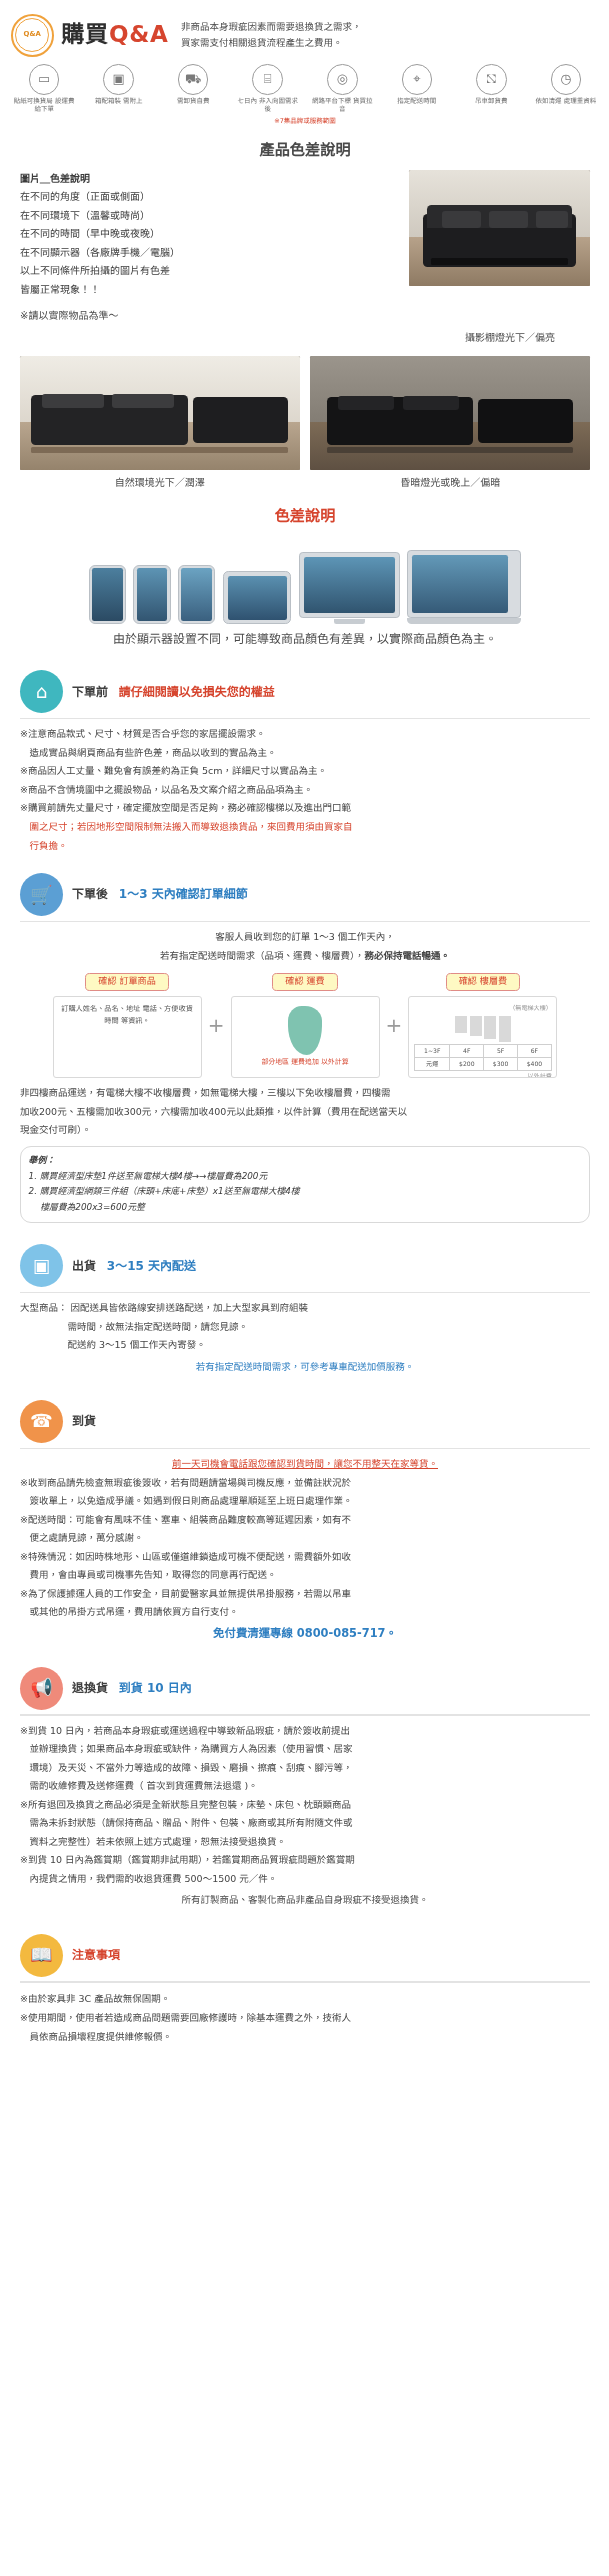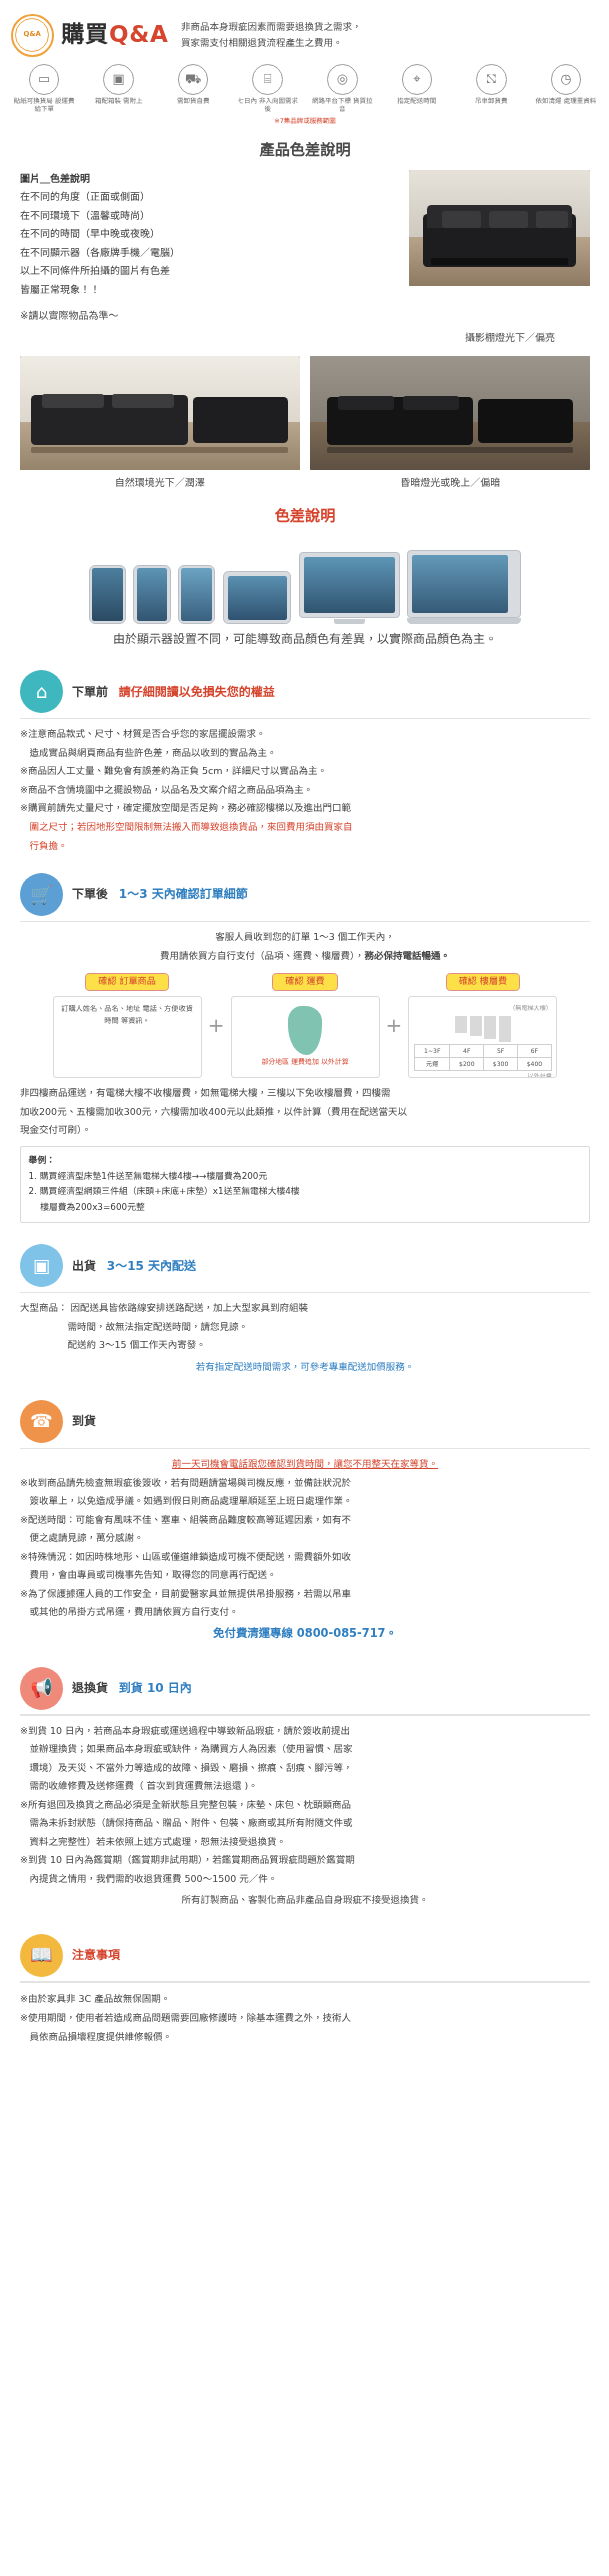--- a/index.html
+++ b/index.html
@@ -511,7 +511,7 @@
     <div class="para" style="text-align:center;">
       <div>客服人員收到您的訂單 1～3 個工作天內，</div>
       <div>
-        <span>費用請依買方自行支付（品項、運費、樓層費），</span><span class="b">務必保持電話暢通。</span>
+        <span>若有指定配送時間需求（品項、運費、樓層費），</span><span class="b">務必保持電話暢通。</span>
       </div>
     </div>
 

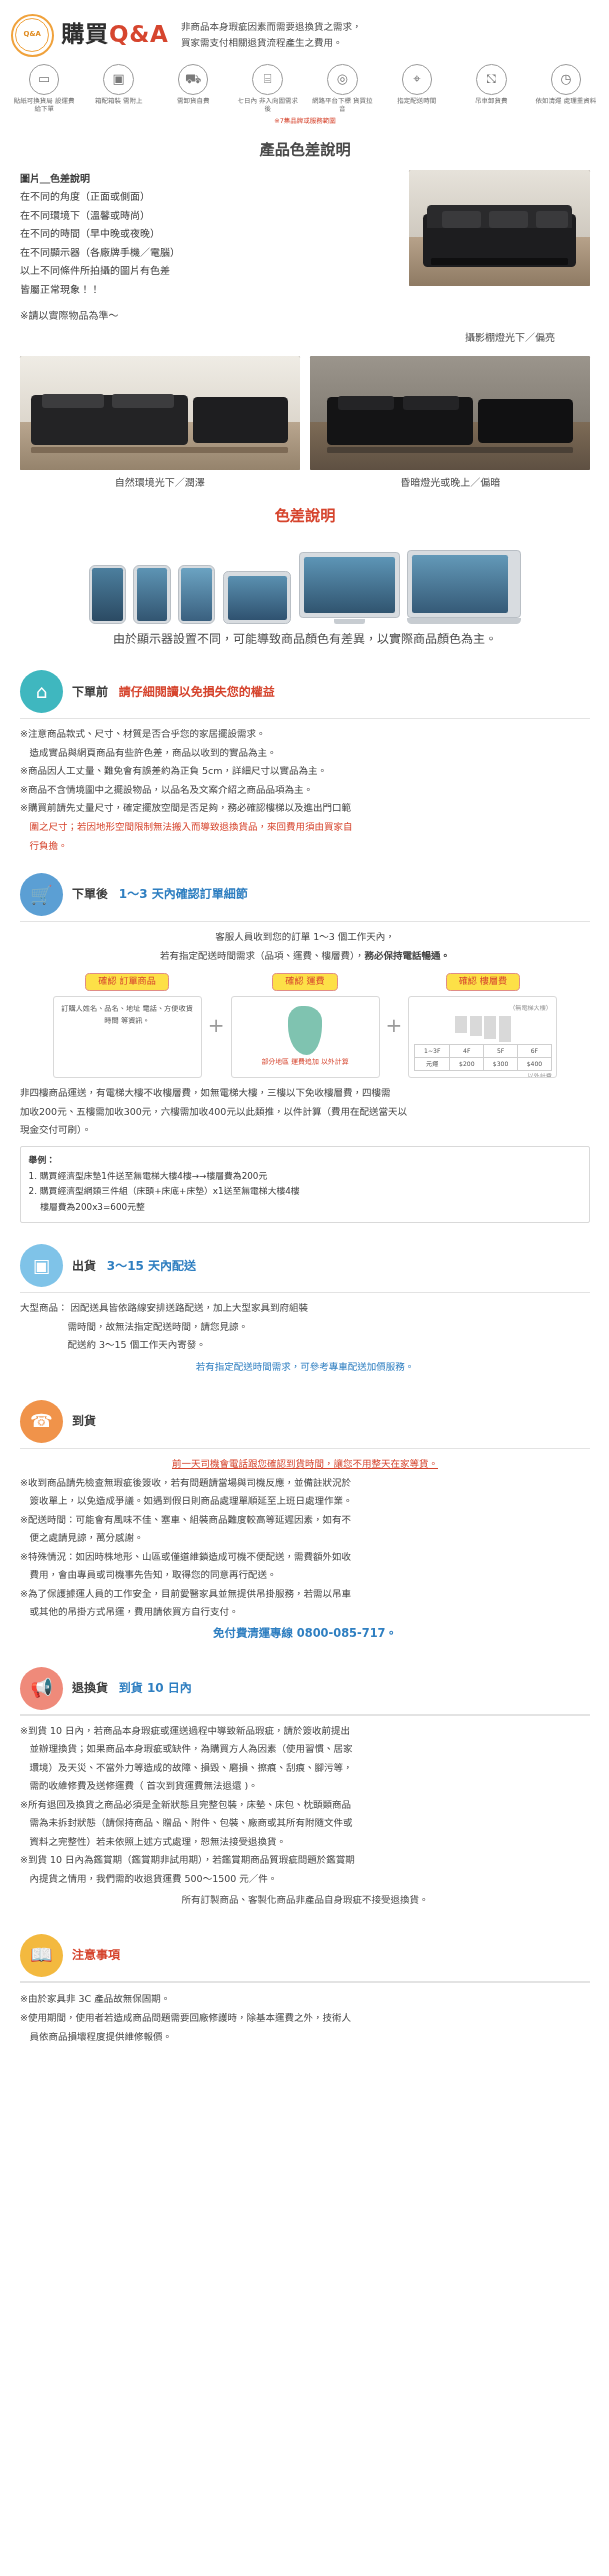--- a/index.html
+++ b/index.html
@@ -239,7 +239,7 @@
     padding: 2.3px 12.2px;
     margin-bottom: 4.6px;
     line-height: 1.3;
-    background: #fde047;
+    background: #fef9c3;
   }
   .step .s-body {
     border: 0.8px solid #d9d9d9;

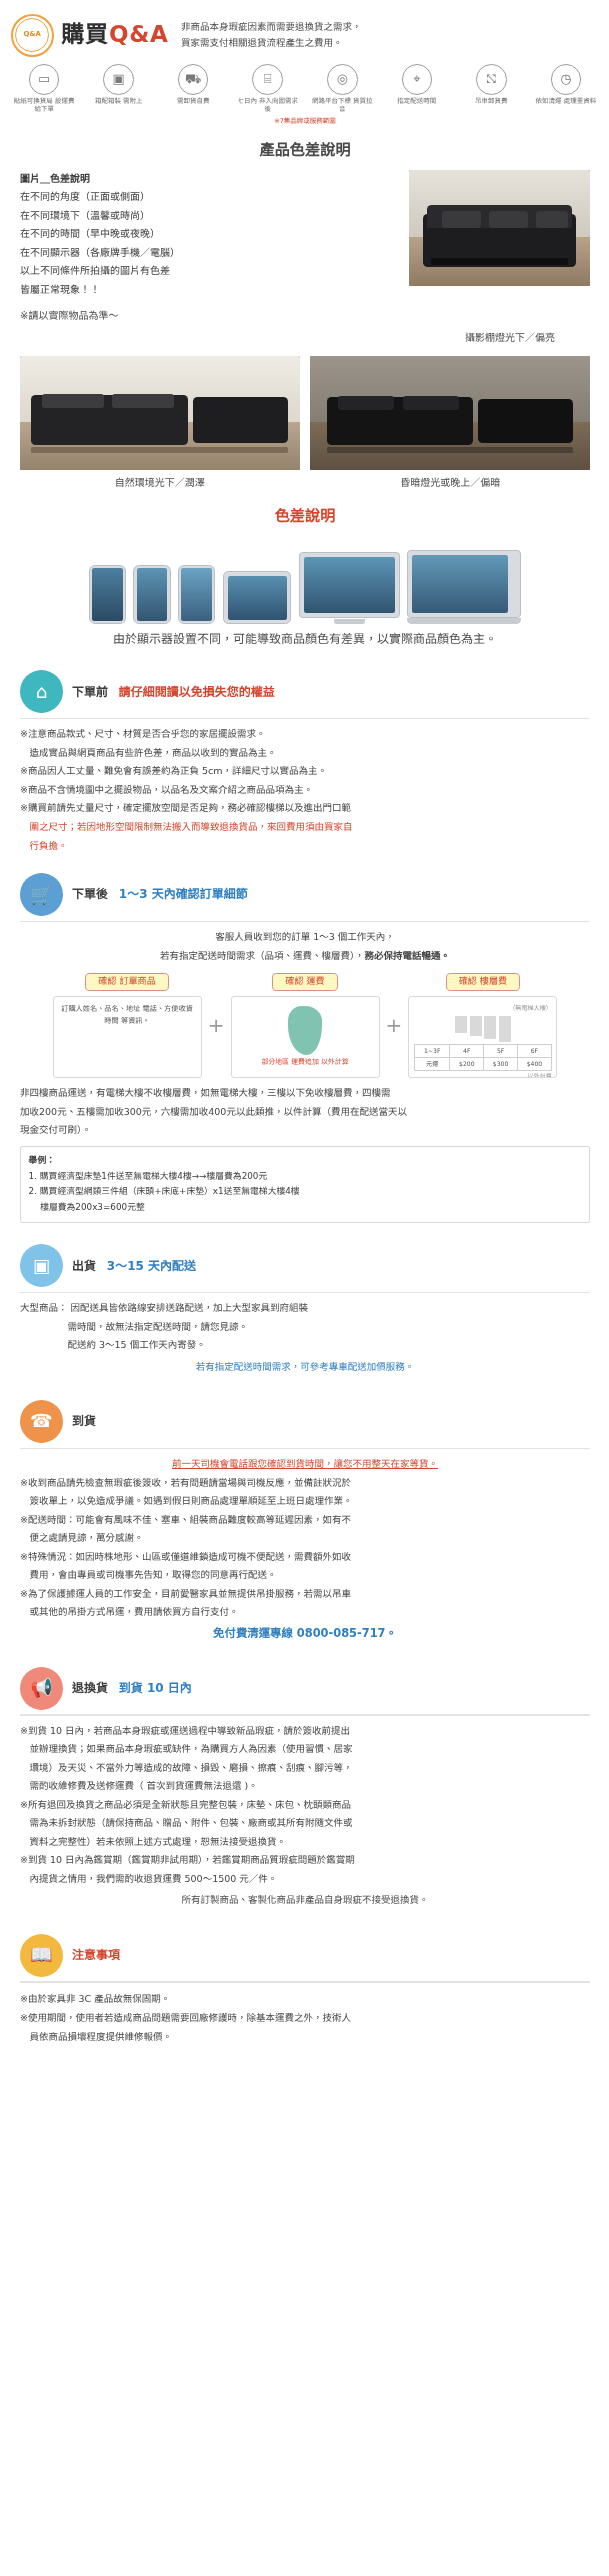--- a/index.html
+++ b/index.html
@@ -279,7 +279,7 @@
   
   .example {
     border: 0.8px solid #d9d9d9;
-    border-radius: 2px;
+    border-radius: 11px;
     padding: 6.1px 7.6px;
     margin: 6.1px 0 3px 0;
     font-size: 8.8px;
@@ -287,6 +287,7 @@
     display: flex;
     gap: 7.6px;
     align-items: flex-start;
+    font-style: italic;
   }
   .ex-title { font-weight: bold; color: #3f3f3f; font-size: 8.8px; }
 

